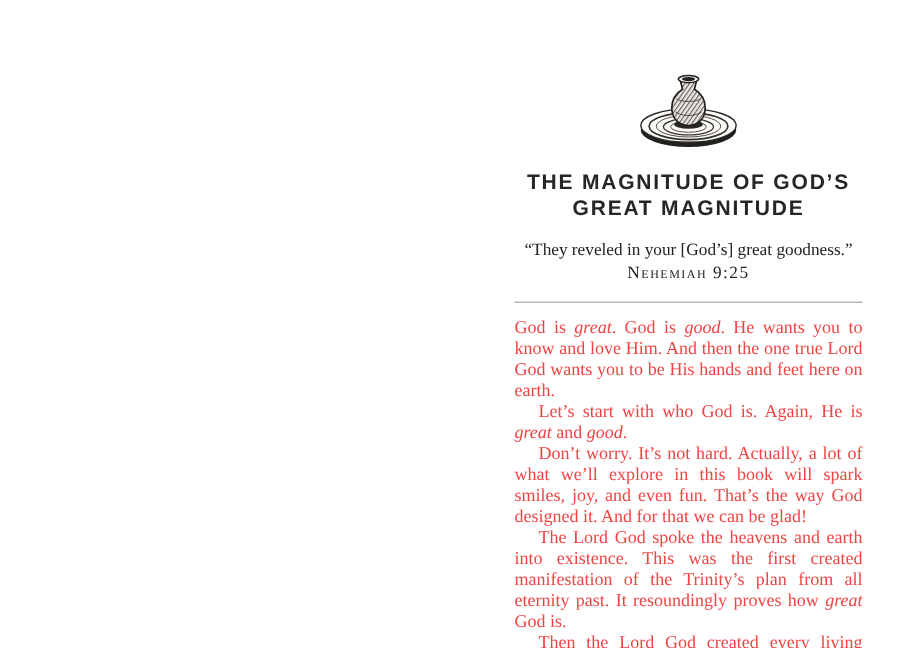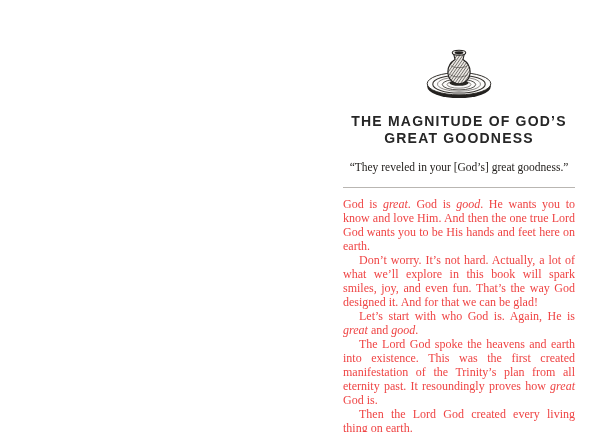--- a/index.html
+++ b/index.html
@@ -117,7 +117,7 @@
         </svg>
       </div>
 
-      <h1 class="chapter-title"><span>THE MAGNITUDE OF GOD’S</span><br><span>GREAT GOODNESS</span></h1>
+      <h1 class="chapter-title"><span>THE MAGNITUDE OF GOD’S</span><br><span>GREAT MAGNITUDE</span></h1>
 
       <div class="epigraph">“They reveled in your [God’s] great goodness.”</div>
 

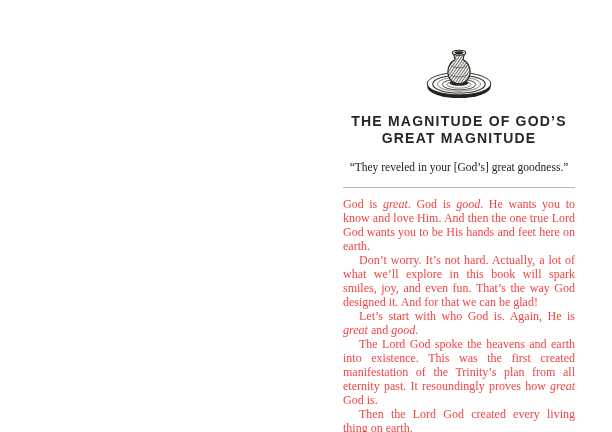--- a/index.html
+++ b/index.html
@@ -120,6 +120,7 @@
       <h1 class="chapter-title"><span>THE MAGNITUDE OF GOD’S</span><br><span>GREAT MAGNITUDE</span></h1>
 
       <div class="epigraph">“They reveled in your [God’s] great goodness.”</div>
+      <div class="epigraph-ref">Nehemiah 9:25</div>
 
       <hr class="divider">
 

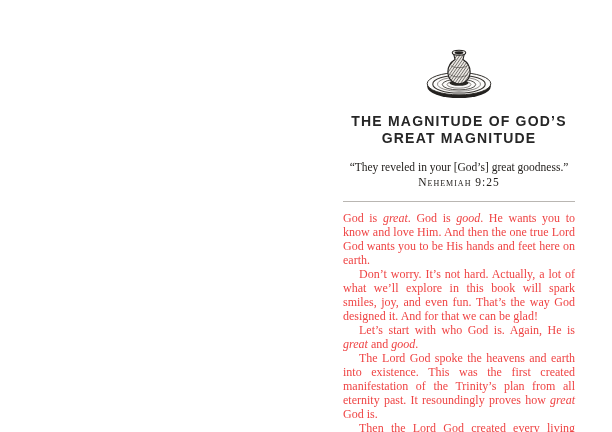--- a/index.html
+++ b/index.html
@@ -126,8 +126,8 @@
 
       <div class="body-text">
           <p><span>God is </span><em>great</em><span>. God is </span><em>good</em><span>. He wants you to know and love Him. And then the one true Lord God wants you to be His hands and feet here on earth.</span></p>
+          <p class="indent"><span>Let’s start with who God is. Again, He is </span><em>great</em><span> and </span><em>good</em><span>.</span></p>
           <p class="indent"><span>Don’t worry. It’s not hard. Actually, a lot of what we’ll explore in this book will spark smiles, joy, and even fun. That’s the way God designed it. And for that we can be glad!</span></p>
-          <p class="indent"><span>Let’s start with who God is. Again, He is </span><em>great</em><span> and </span><em>good</em><span>.</span></p>
           <p class="indent"><span>The Lord God spoke the heavens and earth into existence. This was the first created manifestation of the Trinity’s plan from all eternity past. It resoundingly proves how </span><em>great</em><span> God is.</span></p>
           <p class="indent"><span>Then the Lord God created every living thing on earth.</span></p>
         </div>

